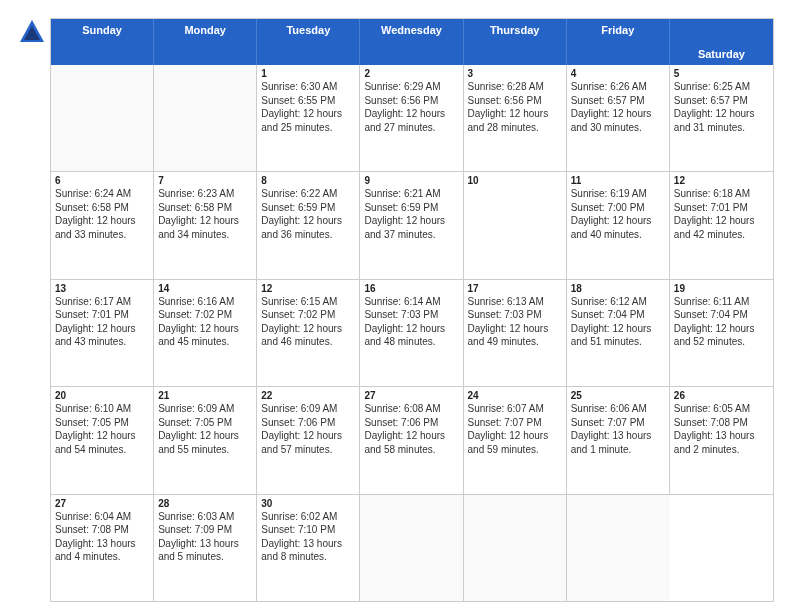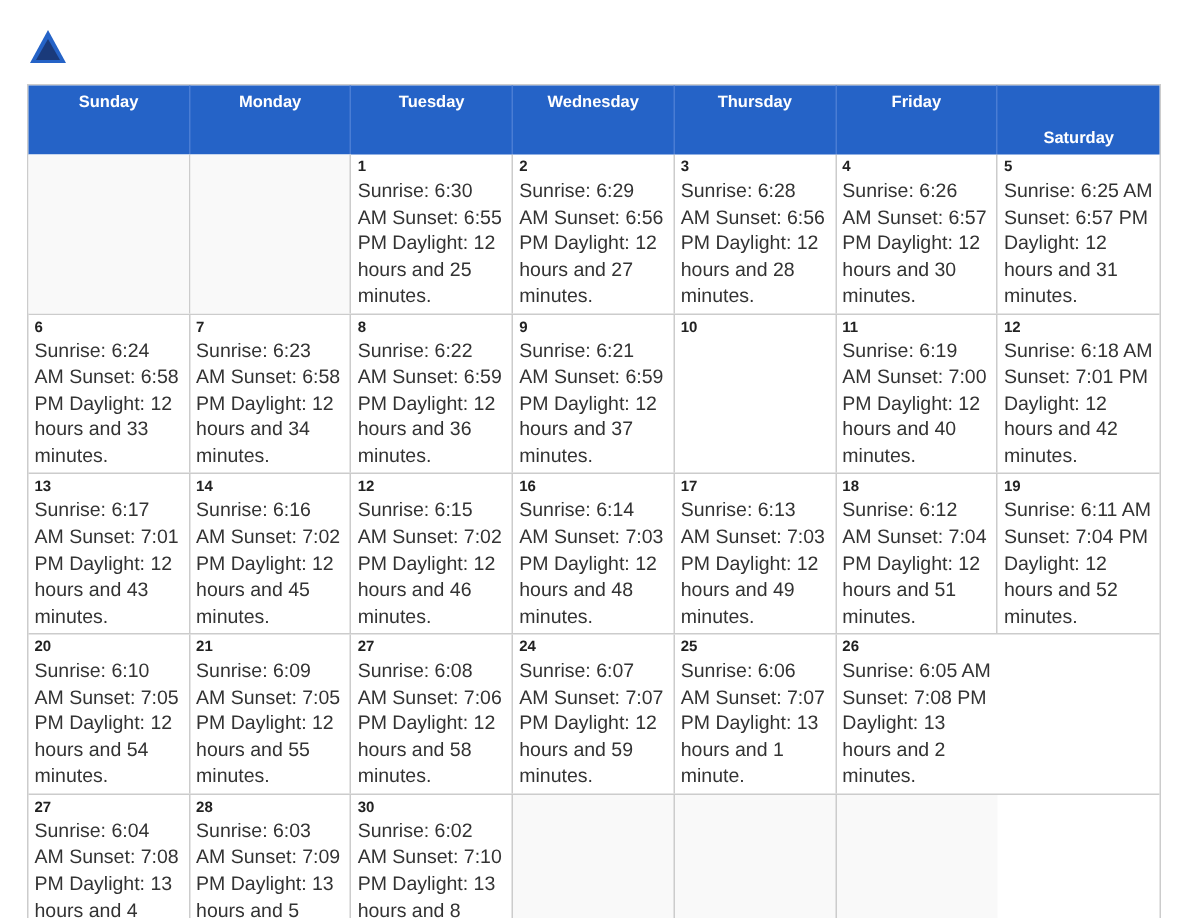--- a/index.html
+++ b/index.html
@@ -15,7 +15,6 @@
       height: 612px;
       padding: 18px 18px 10px 18px;
       display: flex;
-      flex-direction: column;
     }
     .header {
       display: flex;

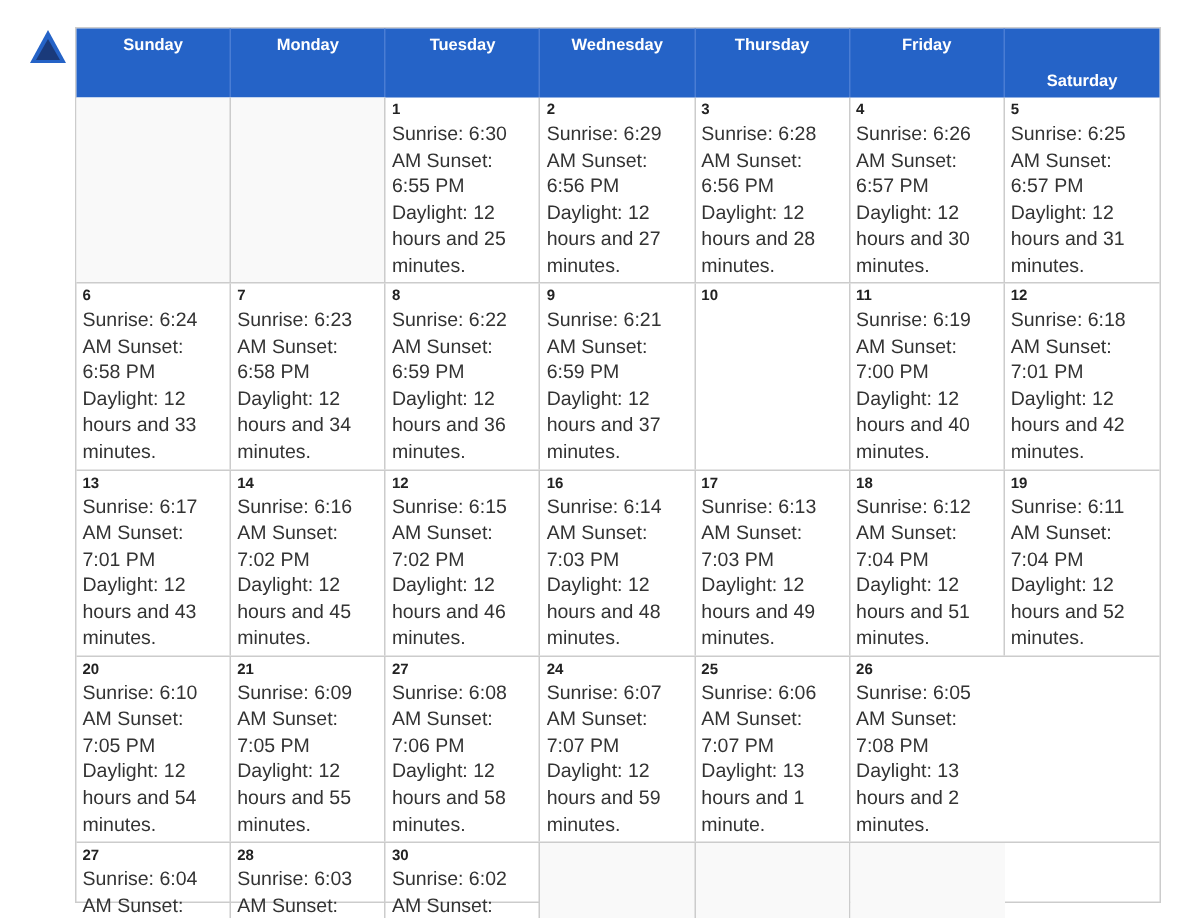--- a/index.html
+++ b/index.html
@@ -109,7 +109,7 @@
       margin-bottom: 1px;
     }
     .cell-info {
-      font-size: 13px;
+      font-size: 10px;
       color: #333;
       line-height: 1.35;
     }

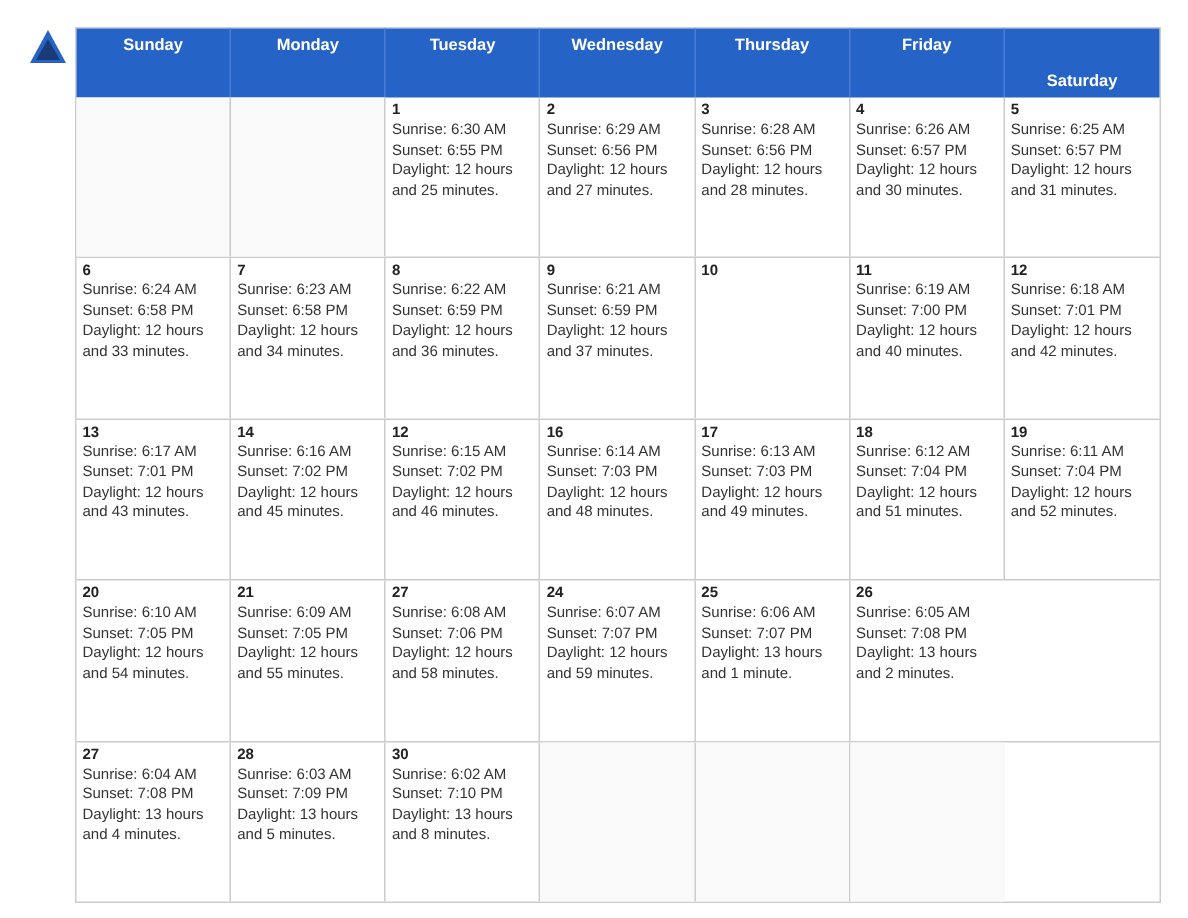--- a/index.html
+++ b/index.html
@@ -279,6 +279,12 @@
 Daylight: 12 hours and 55 minutes.</div>
           </div>
           <div class="cal-cell">
+            <span class="day-num">22</span>
+            <div class="cell-info">Sunrise: 6:09 AM
+Sunset: 7:06 PM
+Daylight: 12 hours and 57 minutes.</div>
+          </div>
+          <div class="cal-cell">
             <span class="day-num">27</span>
             <div class="cell-info">Sunrise: 6:08 AM
 Sunset: 7:06 PM

